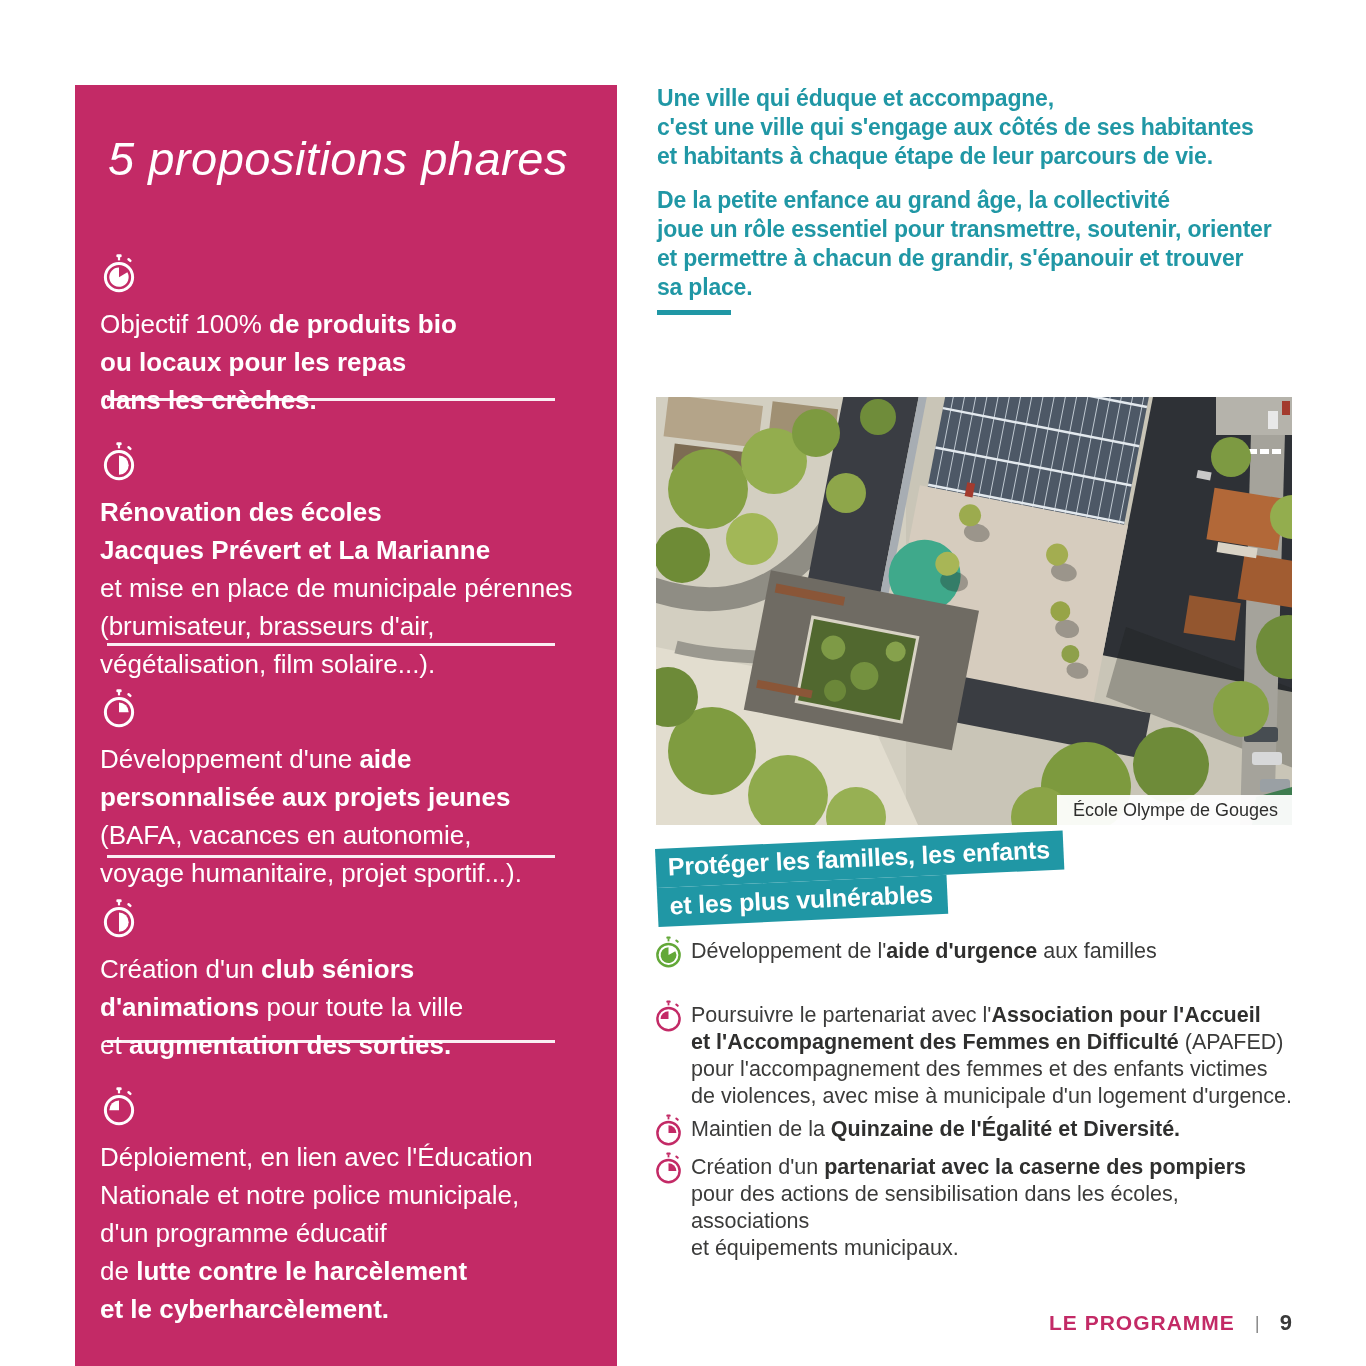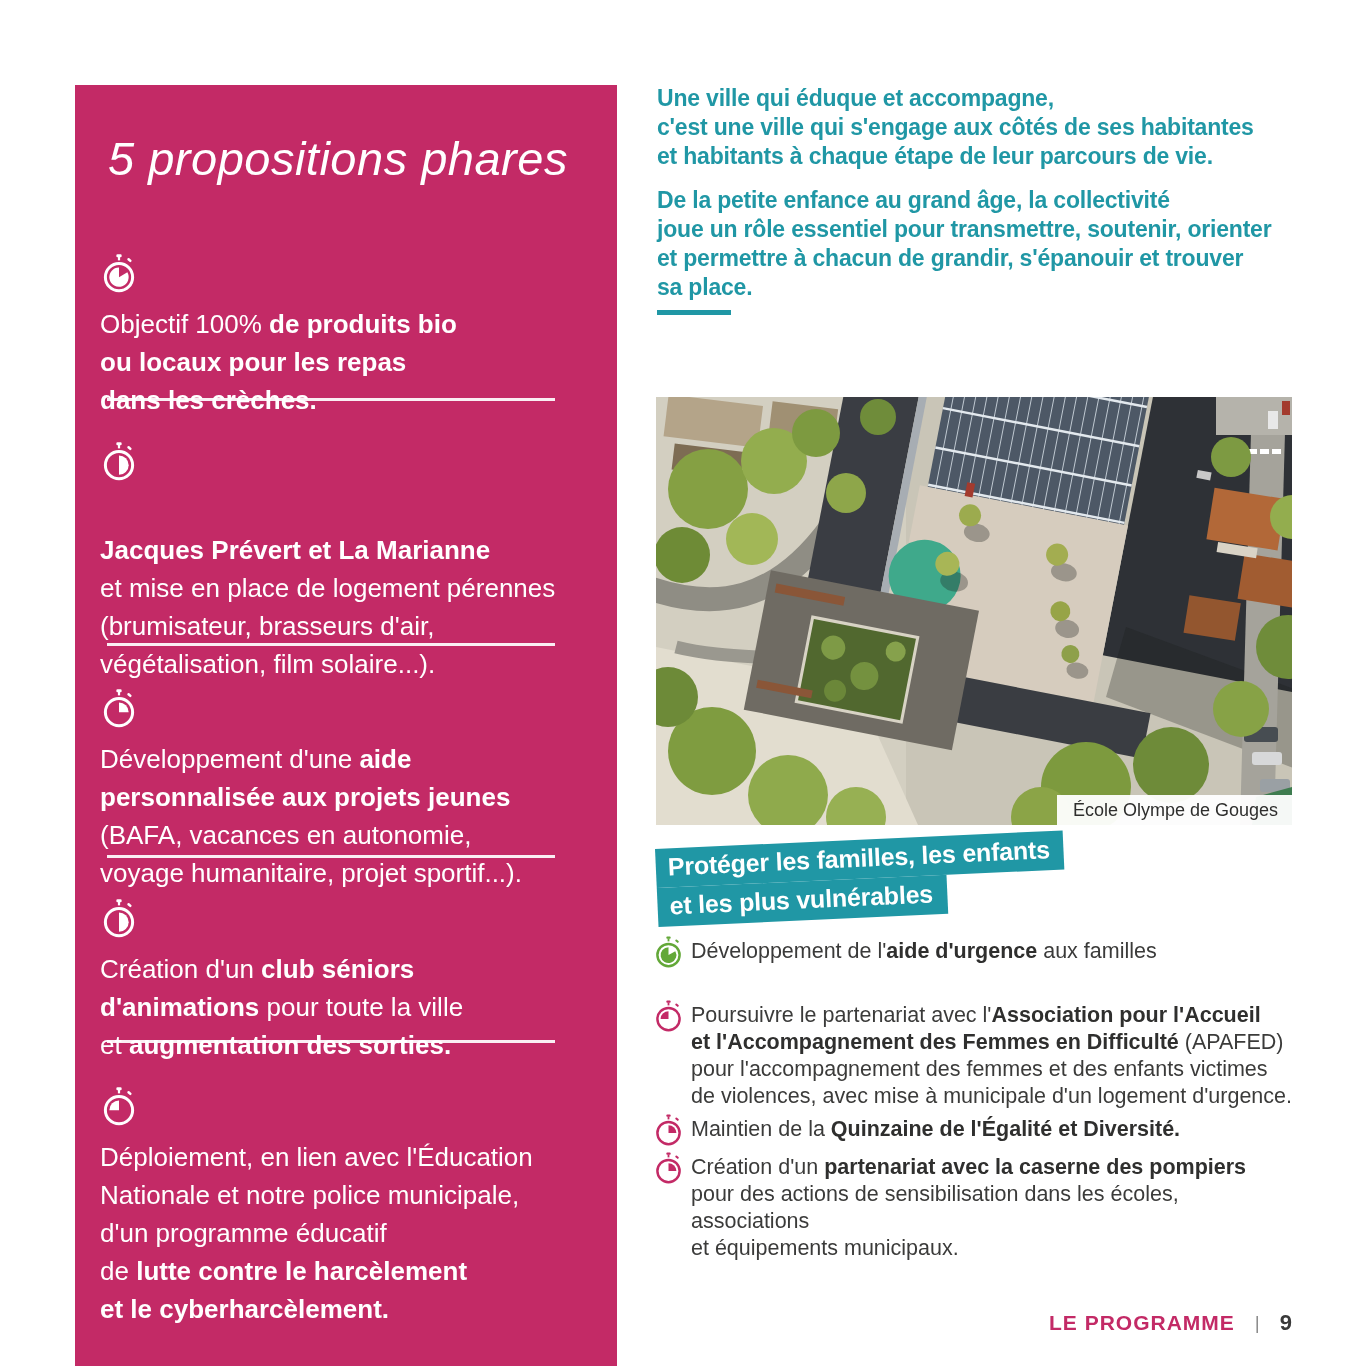--- a/index.html
+++ b/index.html
@@ -76,7 +76,7 @@
             <circle cx="12" cy="15" r="8.6" fill="none" stroke="#ffffff" stroke-width="1.9"></circle>
             <path d="M12 15 L12 8.9 A6.1 6.1 0 0 1 12 21.1 Z" fill="#ffffff"></path>
           </svg></span>
-        <div class="item-text"><br><span class="b">Jacques Prévert et La Marianne</span><br><span>et mise en place de logement pérennes</span><br><span>(brumisateur, brasseurs d'air,</span><br><span>végétalisation, film solaire...).</span></div>
+        <div class="item-text"><span class="b">Rénovation des écoles</span><br><span class="b">Jacques Prévert et La Marianne</span><br><span>et mise en place de logement pérennes</span><br><span>(brumisateur, brasseurs d'air,</span><br><span>végétalisation, film solaire...).</span></div>
       </div>
     <div class="divider p-d2"></div>
     <div class="prop-item p-i3">

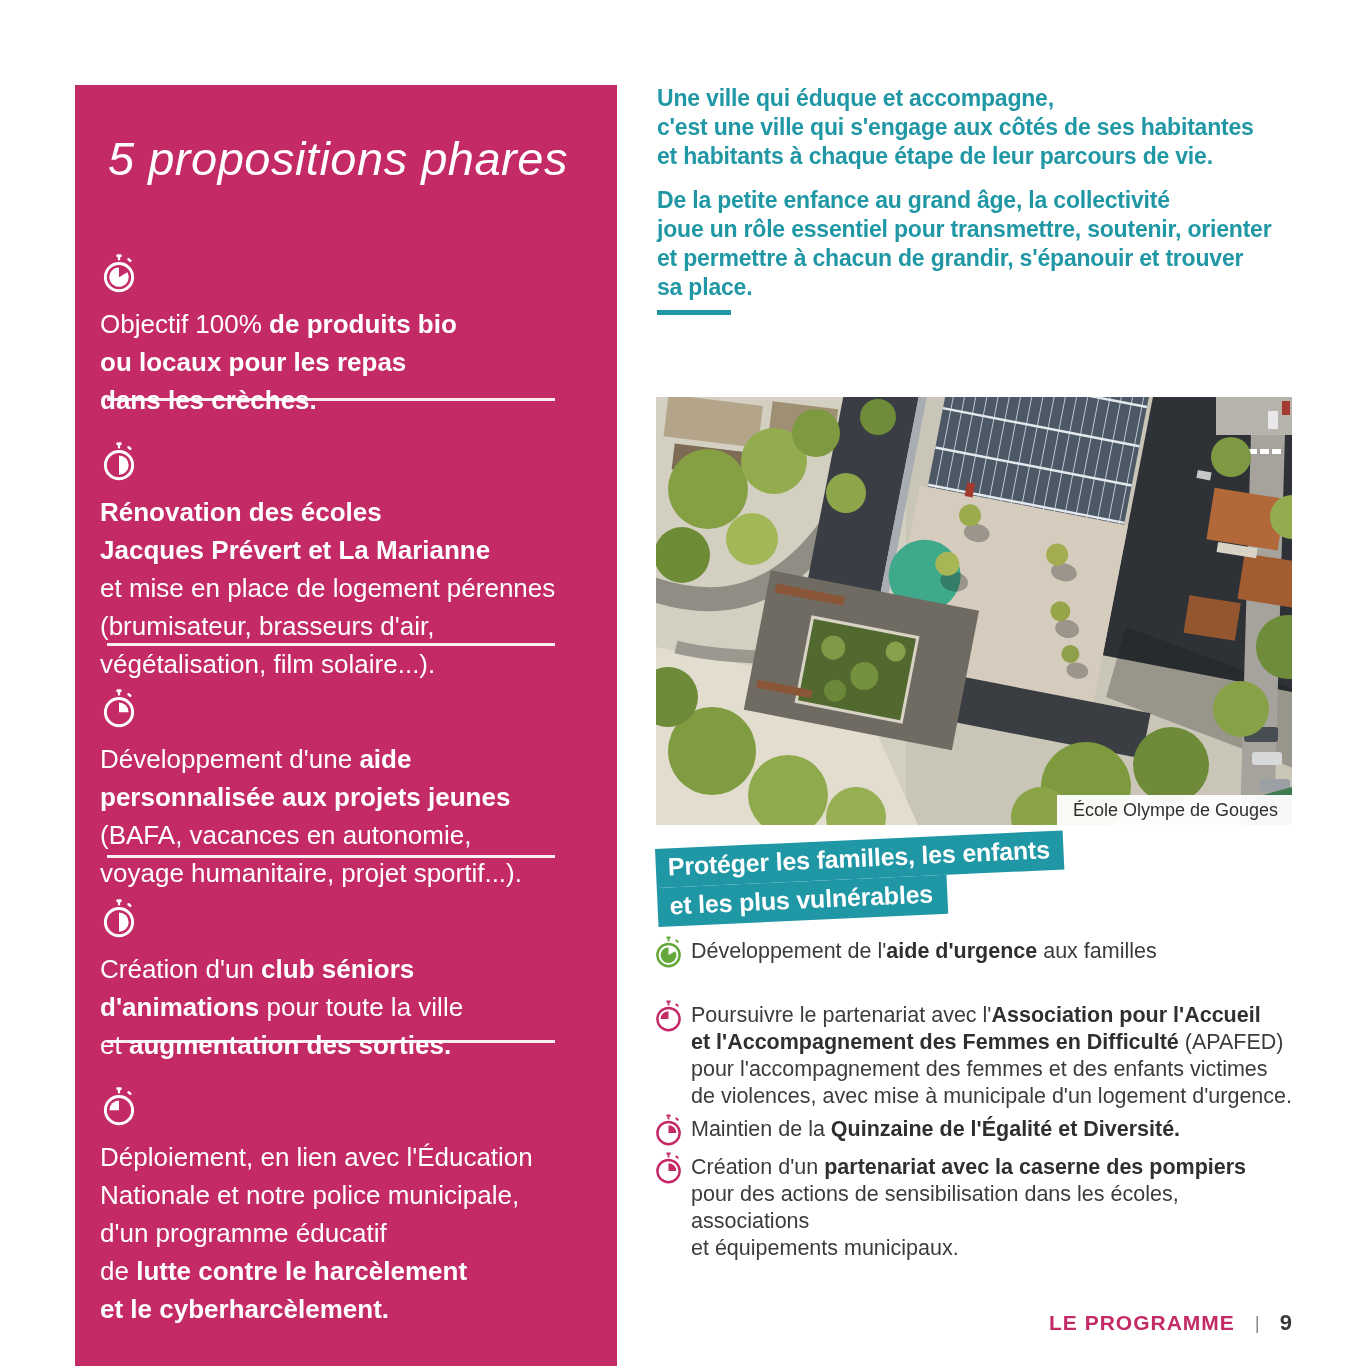--- a/index.html
+++ b/index.html
@@ -76,7 +76,7 @@
             <circle cx="12" cy="15" r="8.6" fill="none" stroke="#ffffff" stroke-width="1.9"></circle>
             <path d="M12 15 L12 8.9 A6.1 6.1 0 0 1 12 21.1 Z" fill="#ffffff"></path>
           </svg></span>
-        <div class="item-text"><span class="b">Rénovation des écoles</span><br><span class="b">Jacques Prévert et La Marianne</span><br><span>et mise en place de logement pérennes</span><br><span>(brumisateur, brasseurs d'air,</span><br><span>végétalisation, film solaire...).</span></div>
+        <div class="item-text"><span class="b">Rénovation des écoles</span><br><span class="b">Jacques Prévert et La Marianne</span><br><span>et mise en place de municipale pérennes</span><br><span>(brumisateur, brasseurs d'air,</span><br><span>végétalisation, film solaire...).</span></div>
       </div>
     <div class="divider p-d2"></div>
     <div class="prop-item p-i3">

